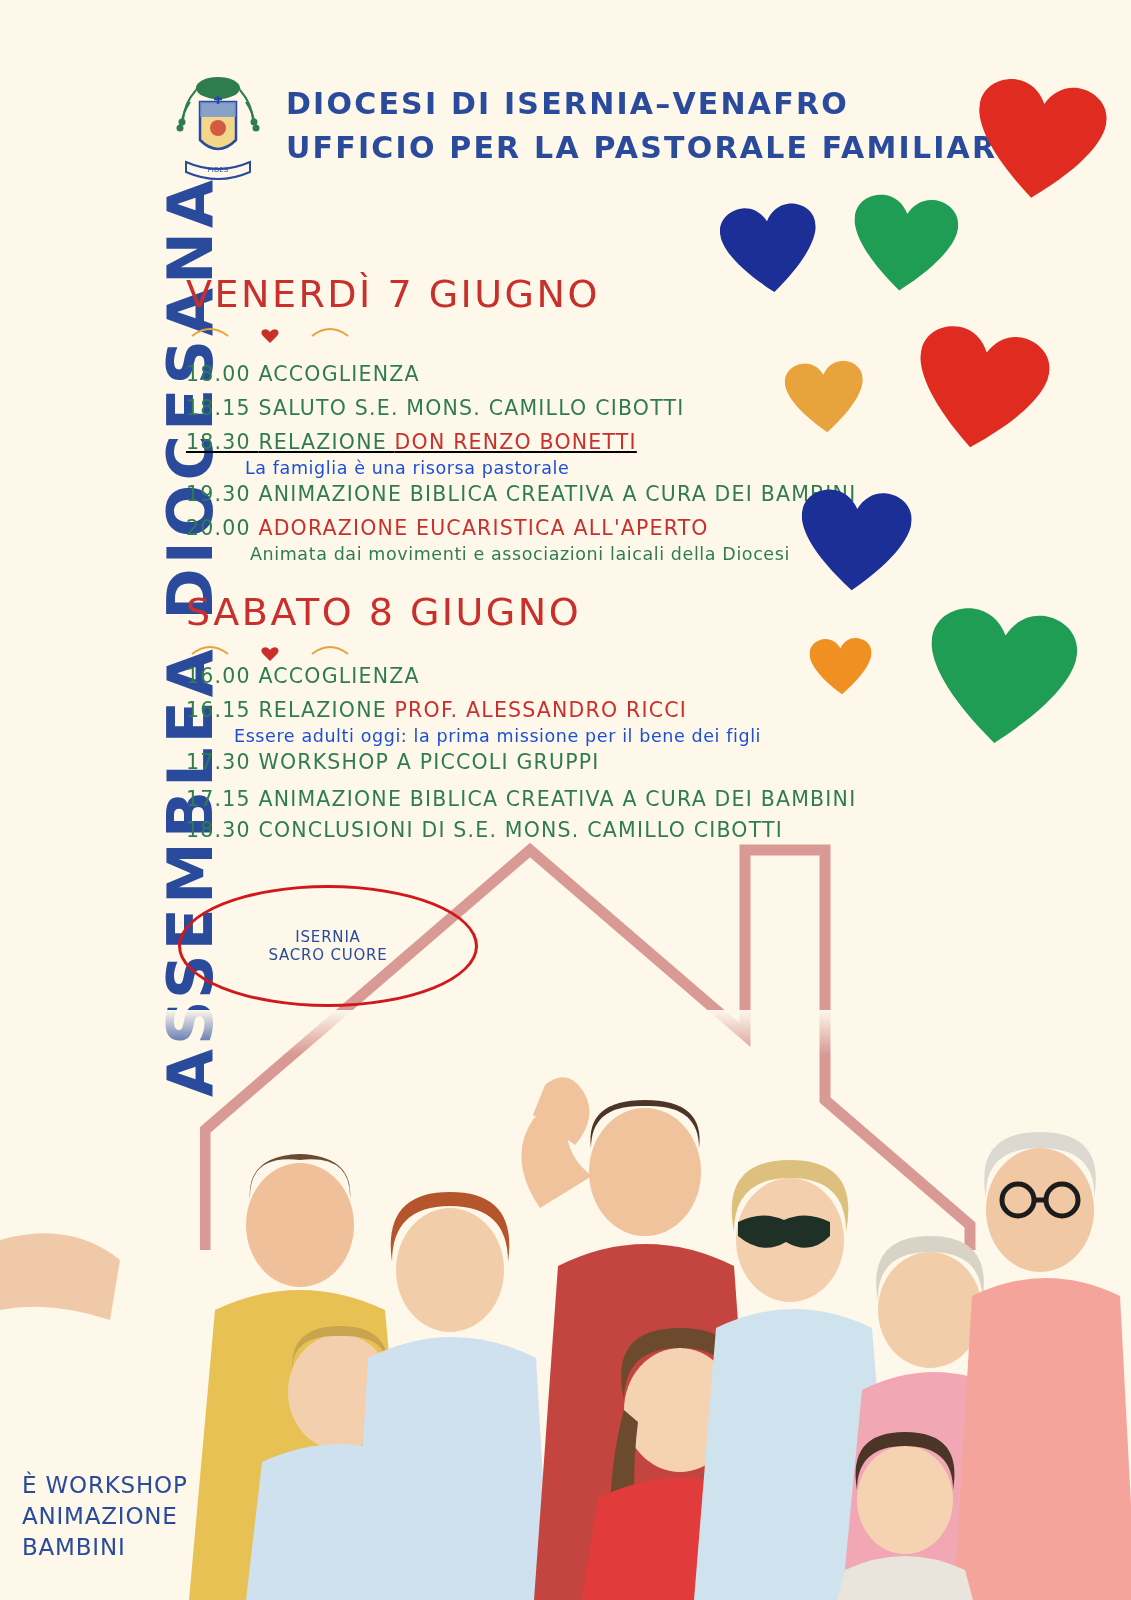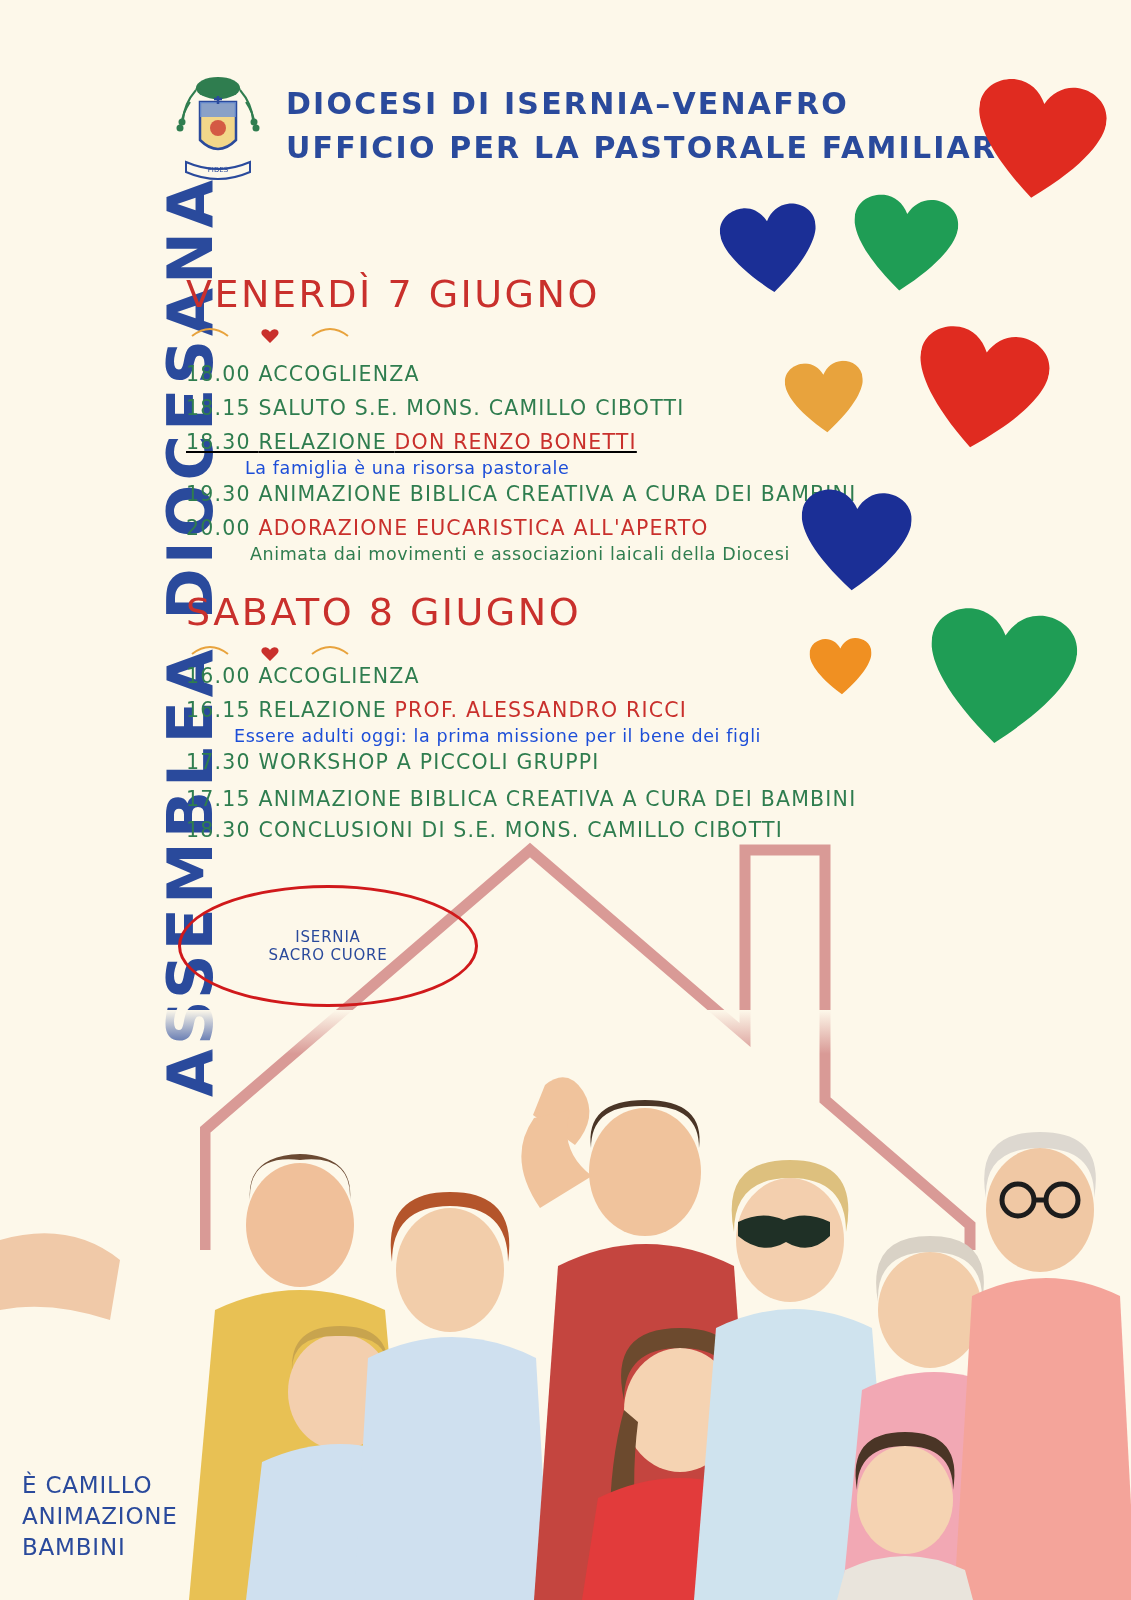--- a/index.html
+++ b/index.html
@@ -377,7 +377,7 @@
   </div>
 
   <div class="footer-note">
-    <div>È CAMILLO</div>
+    <div>È WORKSHOP</div>
     <div>ANIMAZIONE</div>
     <div>BAMBINI</div>
   </div>

